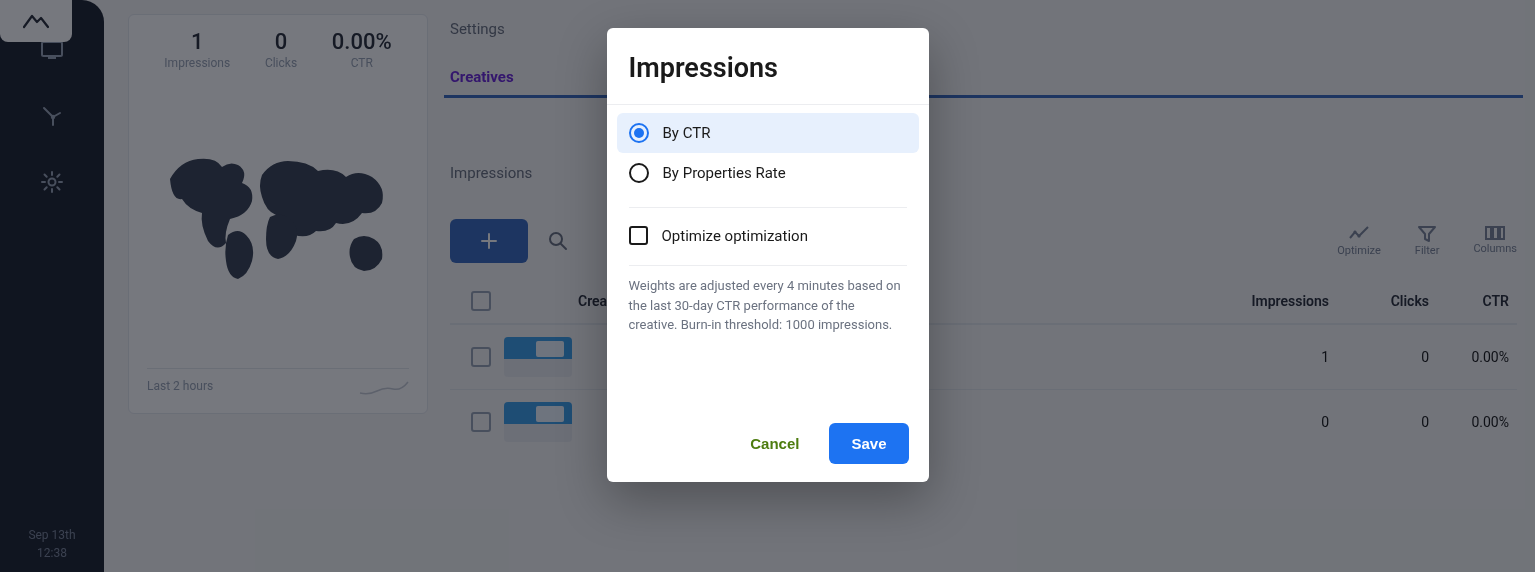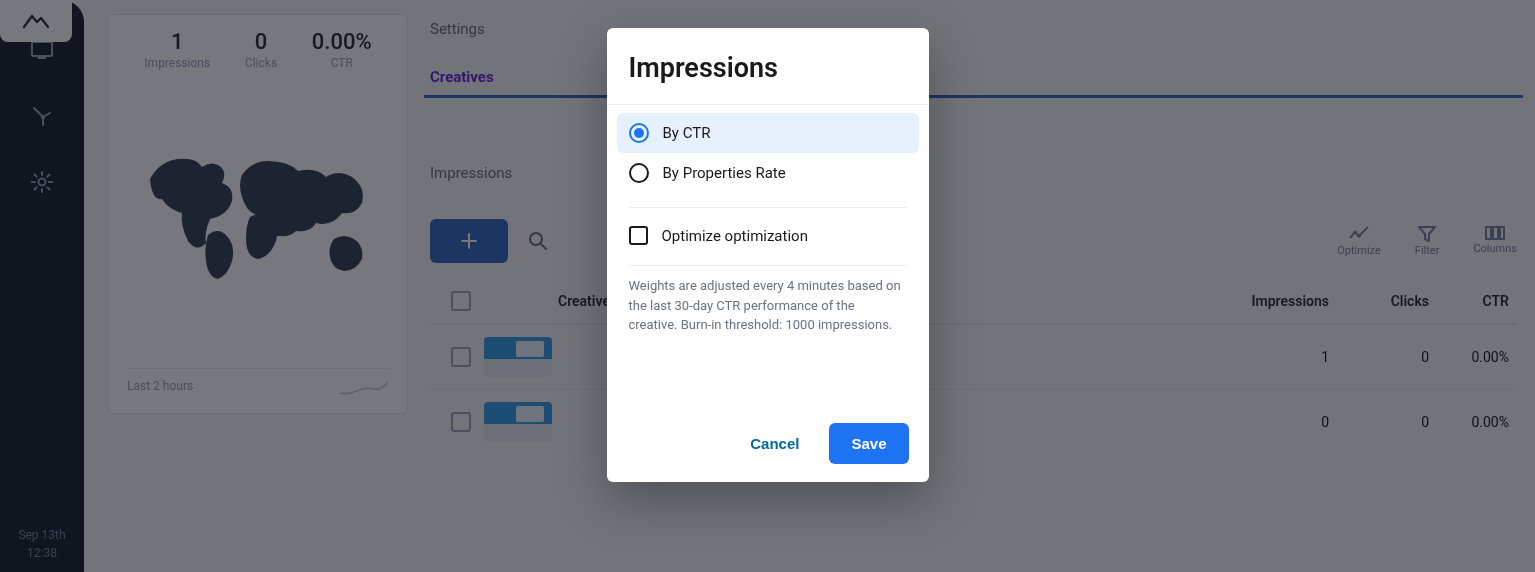--- a/index.html
+++ b/index.html
@@ -336,7 +336,7 @@
     background: none;
     border: none;
     font-size: 15px;
-    color: #0369a1;
+    color: #4d7c0f;
     font-weight: 600;
     cursor: pointer;
     padding: 10px 14px;

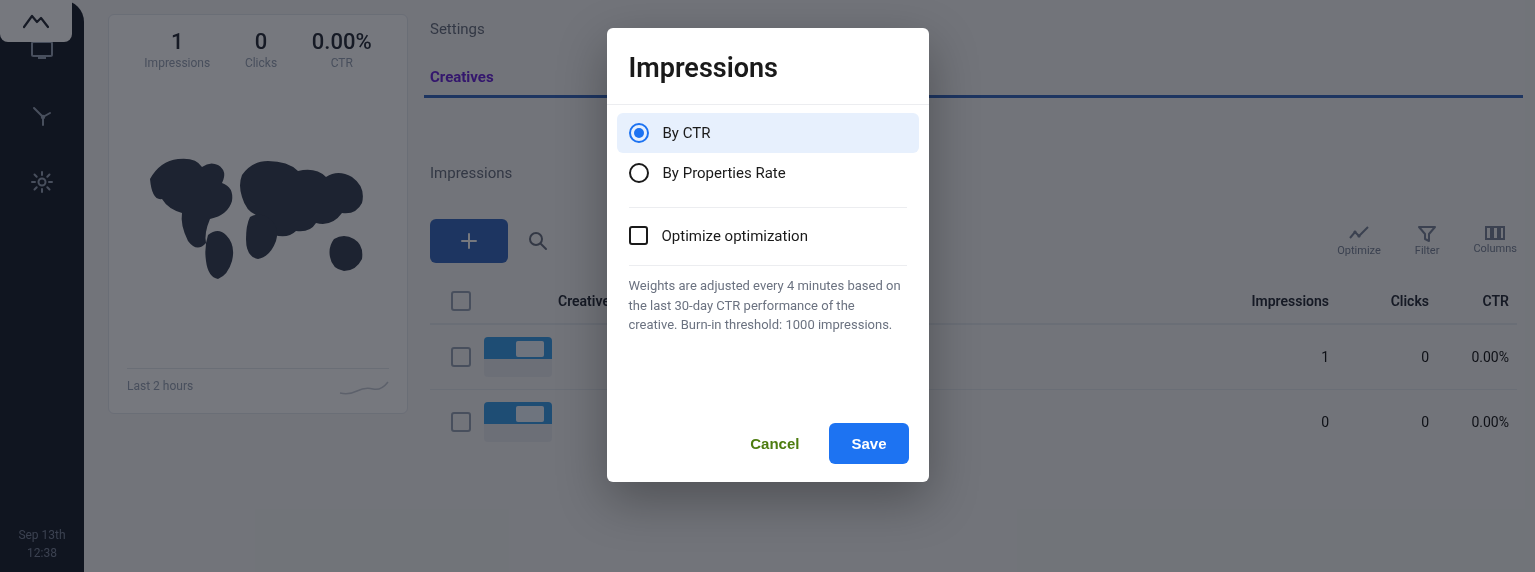--- a/index.html
+++ b/index.html
@@ -22,7 +22,7 @@
 
   
   .rail {
-    width: 84px;
+    width: 104px;
     background: #1e2430;
     color: #9aa4b5;
     display: flex;

